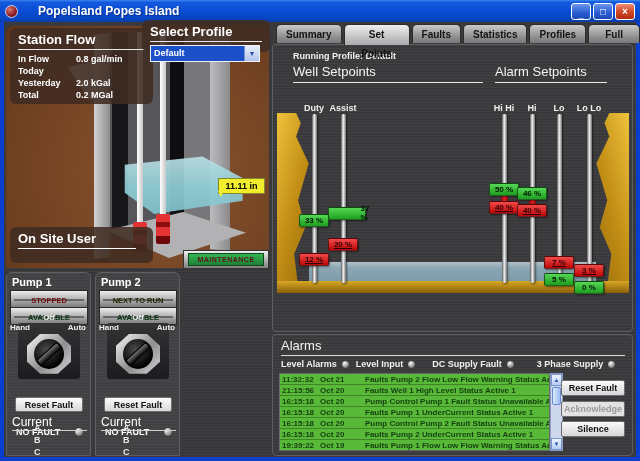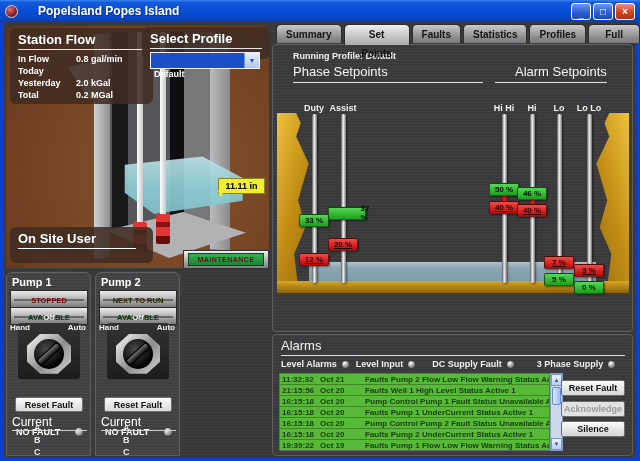--- a/index.html
+++ b/index.html
@@ -69,7 +69,7 @@
   .sf-row { display:flex; font-size:9px; font-weight:bold; line-height:12px; }
   .sf-row .lbl { width:58px; }
   .station-flow { left:10px; top:28px; width:143px; height:76px; }
-  .select-profile { left:142px; top:27px; width:128px; height:32px; }
+  .select-profile { left:142px; top:20px; width:128px; height:32px; }
   .combo { display:flex; width:110px; height:17px; border:1px solid #f0f0f0;
     background:#1b50c8; margin-top:1px; }
   .combo .val { flex:1; color:#fff; font-size:9px; font-weight:bold; padding:16px 3px; white-space:nowrap; }

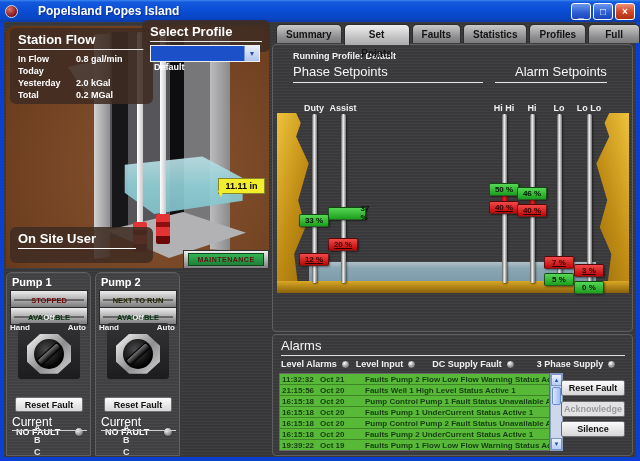--- a/index.html
+++ b/index.html
@@ -72,7 +72,7 @@
   .select-profile { left:142px; top:20px; width:128px; height:32px; }
   .combo { display:flex; width:110px; height:17px; border:1px solid #f0f0f0;
     background:#1b50c8; margin-top:1px; }
-  .combo .val { flex:1; color:#fff; font-size:9px; font-weight:bold; padding:16px 3px; white-space:nowrap; }
+  .combo .val { flex:1; color:#fff; font-size:9px; font-weight:bold; padding:2px 3px; white-space:nowrap; }
   .combo .dd { width:15px; background:linear-gradient(180deg,#e8f0fc,#b0c4ec);
     color:#2a52a8; font-size:7px; display:flex; align-items:center; justify-content:center;
     border-left:1px solid #7a96c8; }

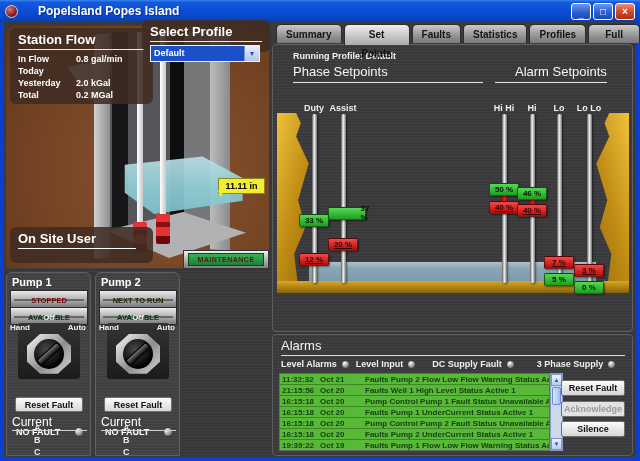--- a/index.html
+++ b/index.html
@@ -282,7 +282,7 @@
 
   <div class="panel sp-panel">
     <div class="sp-running">Running Profile: Default</div>
-    <div class="sp-head" style="left:20px;">Phase Setpoints</div>
+    <div class="sp-head" style="left:20px;">Well Setpoints</div>
     <div class="sp-rule" style="left:20px;width:190px;"></div>
     <div class="sp-head" style="left:222px;margin-left:20px;">Alarm Setpoints</div>
     <div class="sp-rule" style="left:222px;width:112px;"></div>

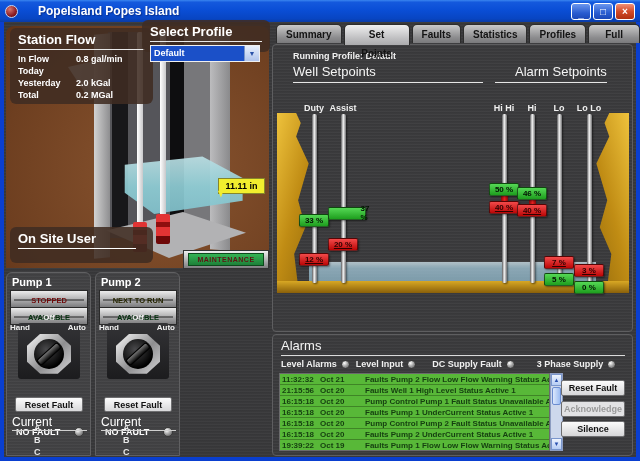--- a/index.html
+++ b/index.html
@@ -284,7 +284,7 @@
     <div class="sp-running">Running Profile: Default</div>
     <div class="sp-head" style="left:20px;">Well Setpoints</div>
     <div class="sp-rule" style="left:20px;width:190px;"></div>
-    <div class="sp-head" style="left:222px;margin-left:20px;">Alarm Setpoints</div>
+    <div class="sp-head" style="left:222px;">Alarm Setpoints</div>
     <div class="sp-rule" style="left:222px;width:112px;"></div>
     <div id="col-labels">
         <div class="col-label" style="left: 41px;">Duty</div>

